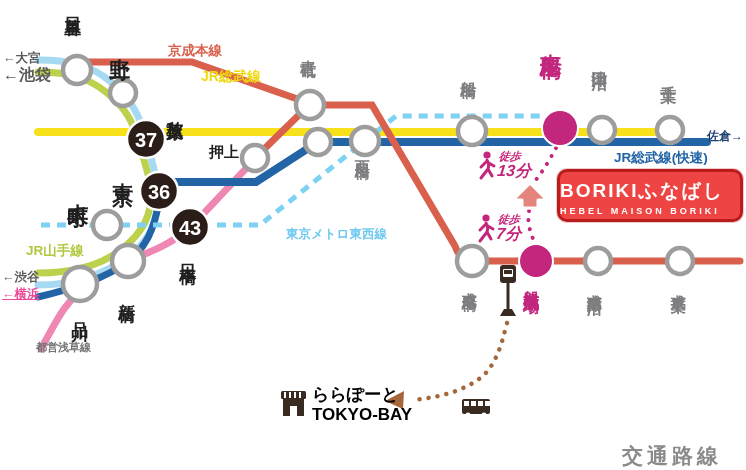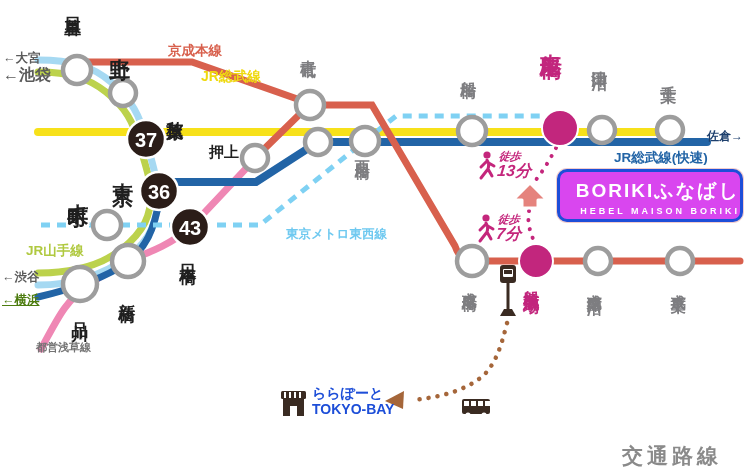--- a/index.html
+++ b/index.html
@@ -15,8 +15,8 @@
   .walk .sm{font-size:11px;display:block;}
   .walk .bg{font-size:16px;display:block;margin-top:1px;}
   #boriki-box{position:absolute;z-index:5;left:557px;top:169px;width:180px;height:47px;
-        background:#d946ef;border:3px solid #1d4ed8;border-radius:10px;
-        box-shadow:0 0 0 1px rgba(217,110,113,.35);color:#ffffff;text-align:right;}
+        background:#ef4444;border:3px solid #b91c1c;border-radius:10px;
+        box-shadow:0 0 0 1px rgba(217,110,113,.35);color:#ffffff;text-align:left;}
   #boriki-box .main{font-size:19px;font-weight:700;letter-spacing:2px;margin-top:6px;}
   #boriki-box .sub{font-size:9px;font-weight:700;letter-spacing:3px;margin-top:2px;}
   .lala{position:absolute;z-index:4;color:#1d4ed8;font-weight:800;font-size:14px;line-height:1.15;}

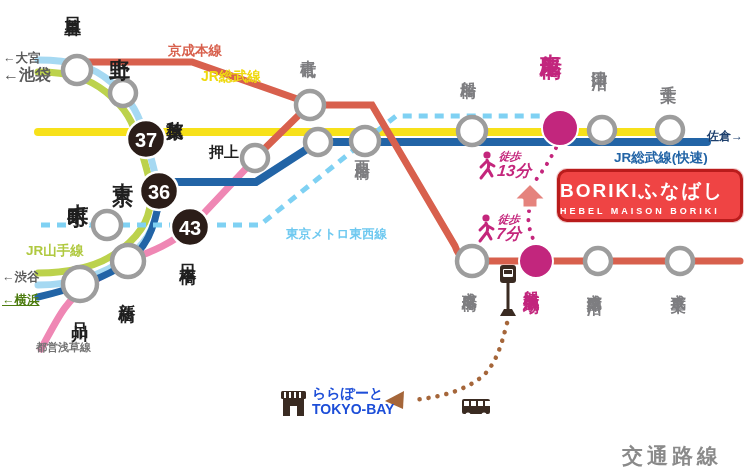--- a/index.html
+++ b/index.html
@@ -151,7 +151,7 @@
     <div class="lbl" style="left: 3px; top: 52px; font-size: 12.5px; color: rgb(91, 91, 91); font-weight: 700;">←大宮</div>
     <div class="lbl" style="left: 3px; top: 66px; font-size: 16px; color: rgb(91, 91, 91); font-weight: 700;">←池袋</div>
     <div class="lbl" style="left: 2px; top: 271px; font-size: 12.5px; color: rgb(91, 91, 91); font-weight: 700;">←渋谷</div>
-    <div class="lbl" style="left: 2px; top: 294px; font-size: 12.5px; color: #4d7c0f; font-weight: 700; text-decoration: underline;">←横浜</div>
+    <div class="lbl" style="left: 2px; top: 288px; font-size: 12.5px; color: #ec4899; font-weight: 700; text-decoration: underline;">←横浜</div>
     <div class="lbl" style="left: 707px; top: 130px; font-size: 12px; color: rgb(29, 63, 109); font-weight: 700;">佐倉→</div>
     <div class="walk" style="left: 498px; top: 151px;">
       <span class="sm">徒歩</span>

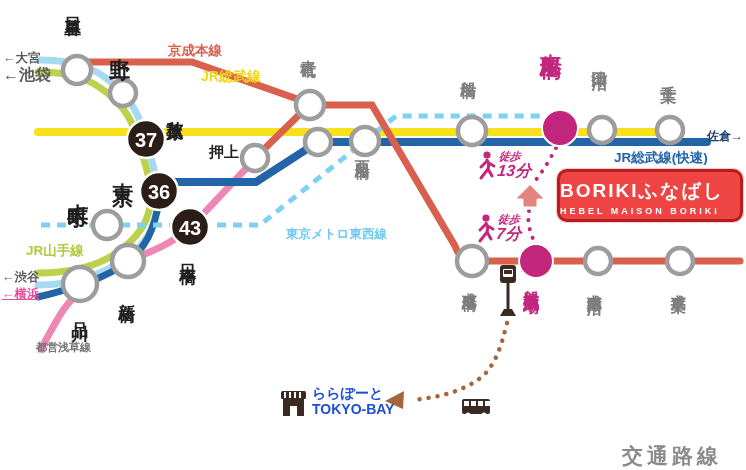--- a/index.html
+++ b/index.html
@@ -19,7 +19,7 @@
         box-shadow:0 0 0 1px rgba(217,110,113,.35);color:#ffffff;text-align:left;}
   #boriki-box .main{font-size:19px;font-weight:700;letter-spacing:2px;margin-top:6px;}
   #boriki-box .sub{font-size:9px;font-weight:700;letter-spacing:3px;margin-top:2px;}
-  .lala{position:absolute;z-index:4;color:#1d4ed8;font-weight:800;font-size:14px;line-height:1.15;}
+  .lala{position:absolute;z-index:4;color:#000000;font-weight:800;font-size:17px;line-height:1.15;}
   #footer-title{position:absolute;z-index:4;left:622px;top:442px;color:#8a8a8a;
         font-size:21px;font-weight:700;letter-spacing:4px;}
 </style>

